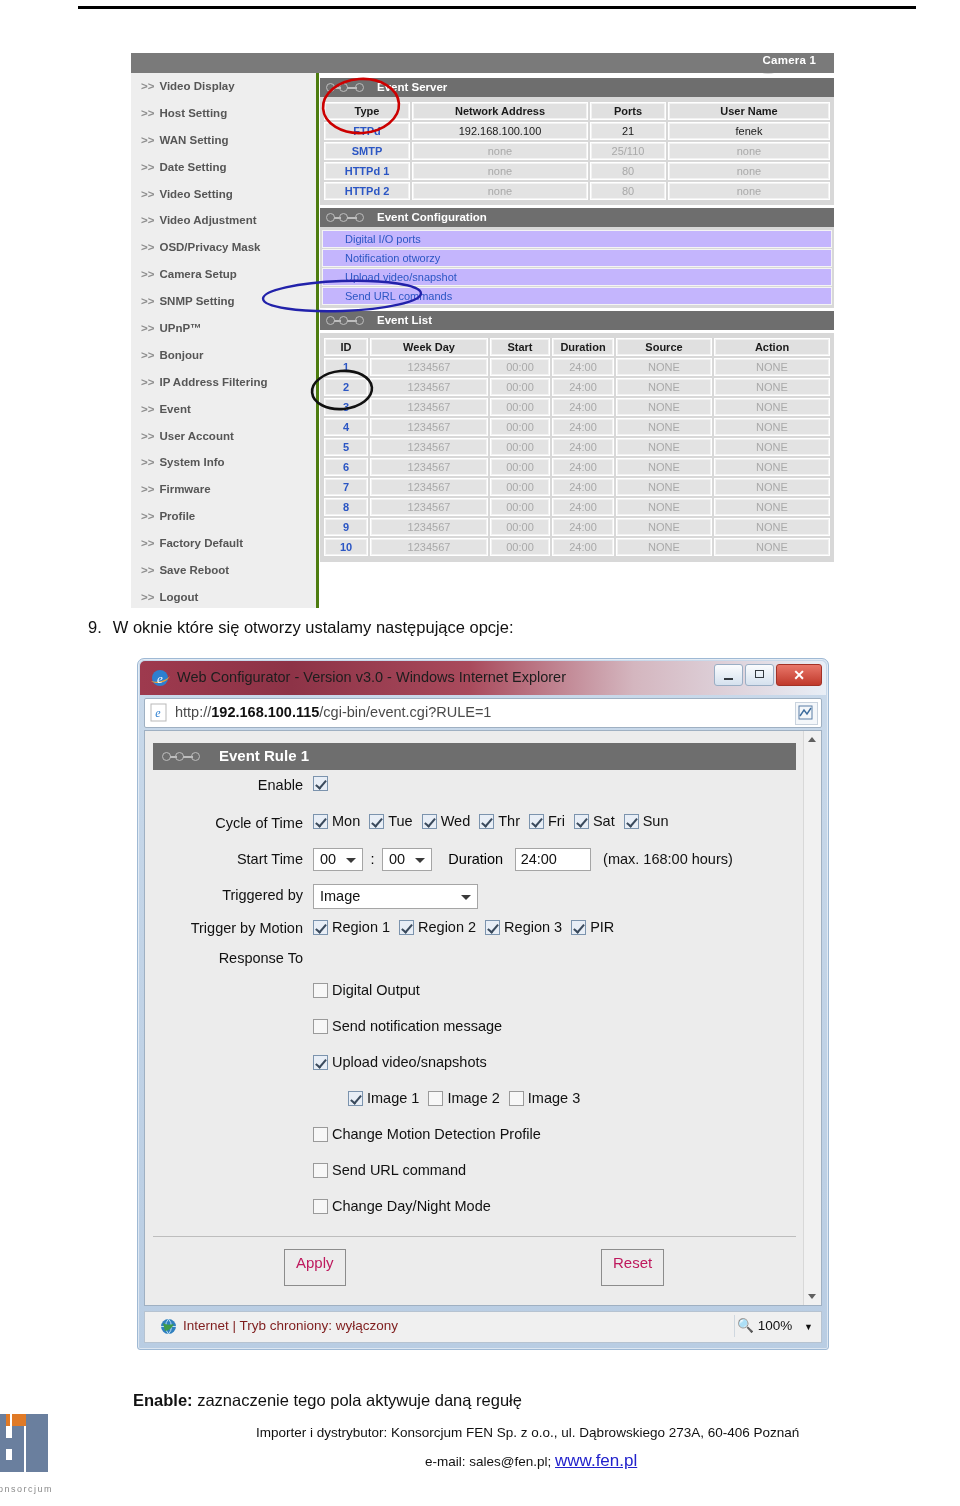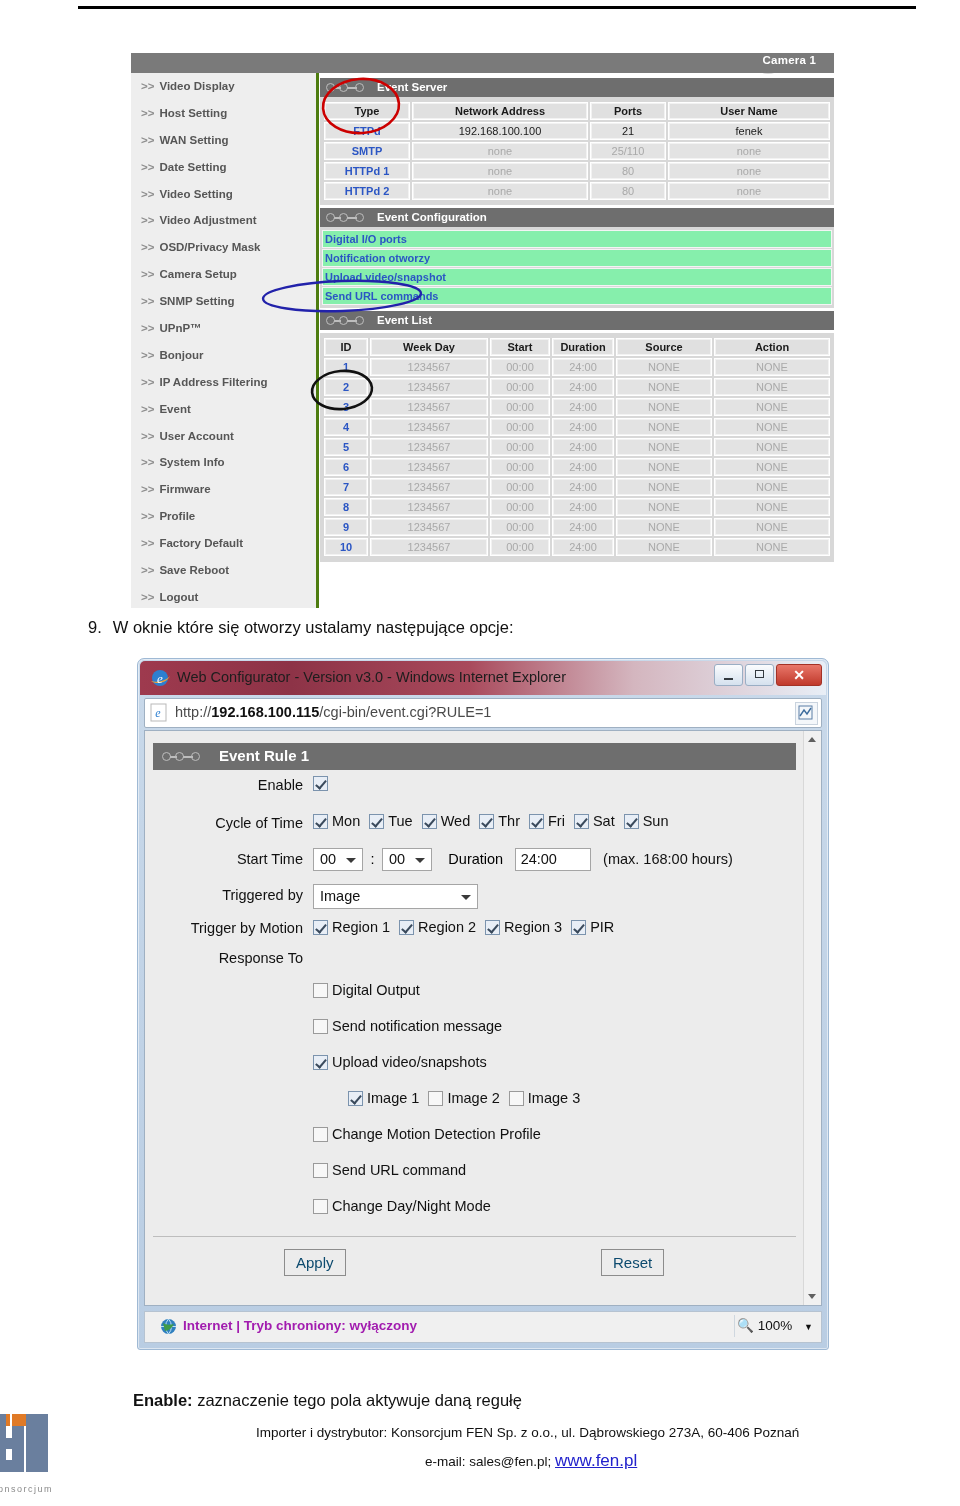--- a/index.html
+++ b/index.html
@@ -53,8 +53,8 @@
 
   
   .cfg{background:#d8d8d8;padding:2px 0 2px 0;}
-  .cfg .link{background:#86efac;border:1px solid #f4f4f4;height:16px;line-height:16px;margin:1px 2px;
-     font-size:11px;font-weight:bold;color:#2b56c4;padding-left:2px;}
+  .cfg .link{background:#c4b5fd;border:1px solid #f4f4f4;height:16px;line-height:16px;margin:1px 2px;
+     font-size:11px;font-weight:normal;color:#2b56c4;padding-left:22px;}
 
   
   .ann{position:absolute;pointer-events:none;}

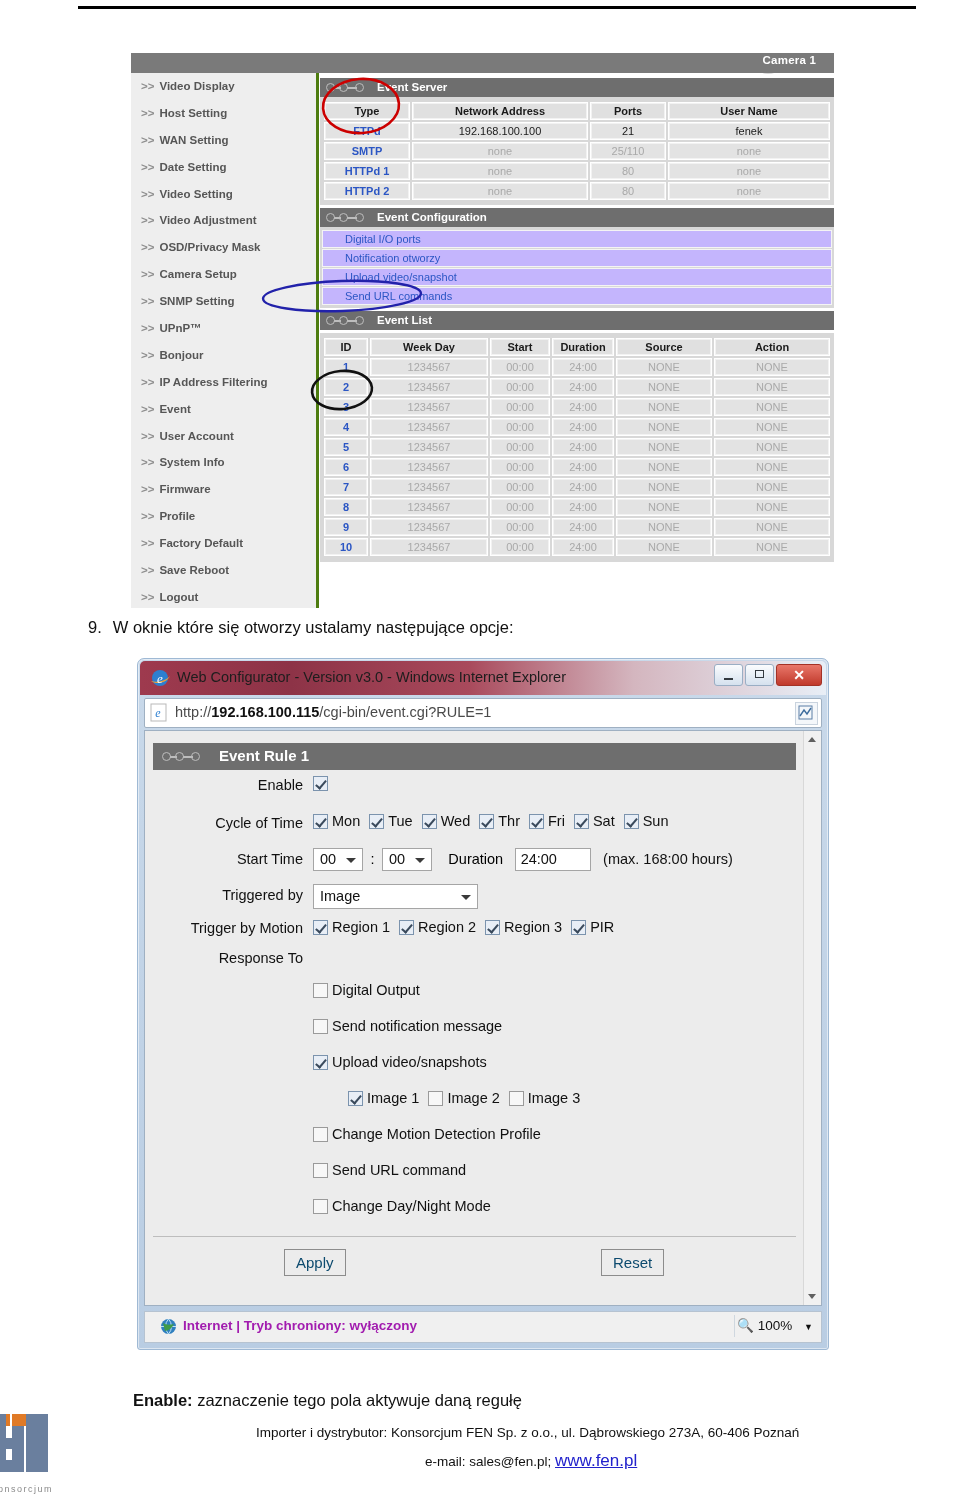--- a/index.html
+++ b/index.html
@@ -132,8 +132,8 @@
   .respsub{position:absolute;left:195px;font-size:14.5px;}
 
   .divider{position:absolute;left:0;right:0;height:1px;background:#bdbdbd;}
-  .btn{display:inline-block;height:27px;line-height:25px;padding:0 11px;border:1px solid #8c8c8c;background:#ececec;
-     font-size:15px;color:#0c4a6e;box-sizing:border-box;}
+  .btn{display:inline-block;height:37px;line-height:25px;padding:0 11px;border:1px solid #8c8c8c;background:#ececec;
+     font-size:15px;color:#be185d;box-sizing:border-box;}
 
   .ie-status{position:absolute;left:7px;bottom:7px;right:7px;height:30px;background:#f0f0f0;border:1px solid #b6c3d1;}
   .ie-status .zone{position:absolute;left:38px;top:6px;font-size:13.5px;color:#a21caf;white-space:nowrap;font-weight:bold;}

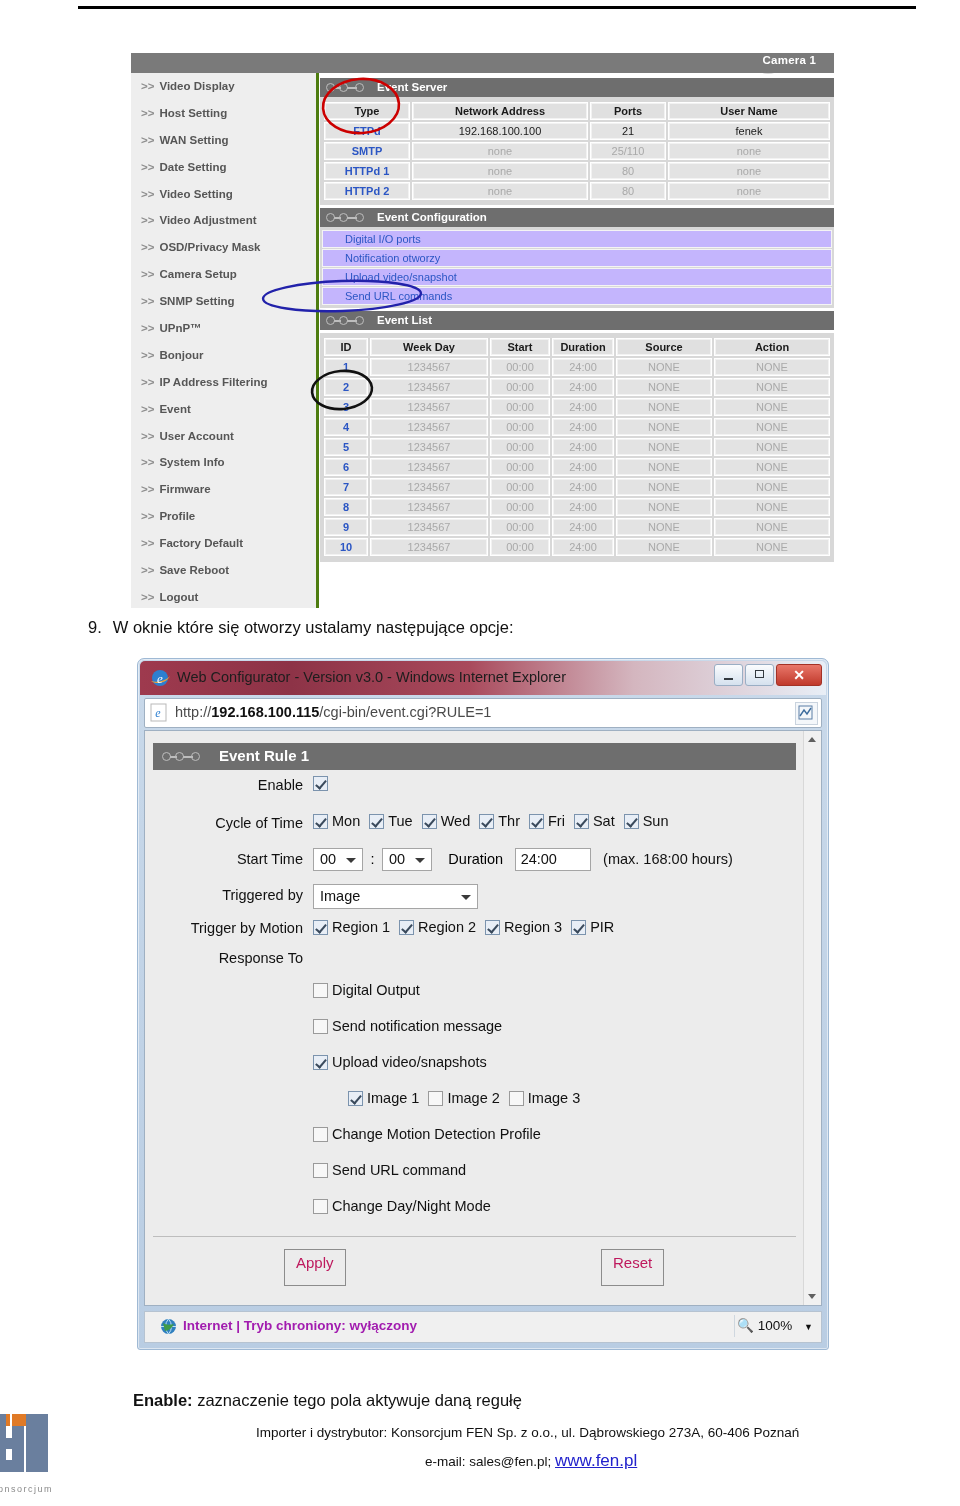--- a/index.html
+++ b/index.html
@@ -136,7 +136,7 @@
      font-size:15px;color:#be185d;box-sizing:border-box;}
 
   .ie-status{position:absolute;left:7px;bottom:7px;right:7px;height:30px;background:#f0f0f0;border:1px solid #b6c3d1;}
-  .ie-status .zone{position:absolute;left:38px;top:6px;font-size:13.5px;color:#a21caf;white-space:nowrap;font-weight:bold;}
+  .ie-status .zone{position:absolute;left:38px;top:6px;font-size:13.5px;color:#7f1d1d;white-space:nowrap;}
   .ie-status .globe{position:absolute;left:15px;top:6px;width:17px;height:17px;}
   .ie-status .zbox{position:absolute;right:8px;top:5px;font-size:13.5px;color:#111;white-space:nowrap;}
   .ie-status .sep2{position:absolute;right:86px;top:3px;width:1px;height:22px;background:#cfd7df;}

